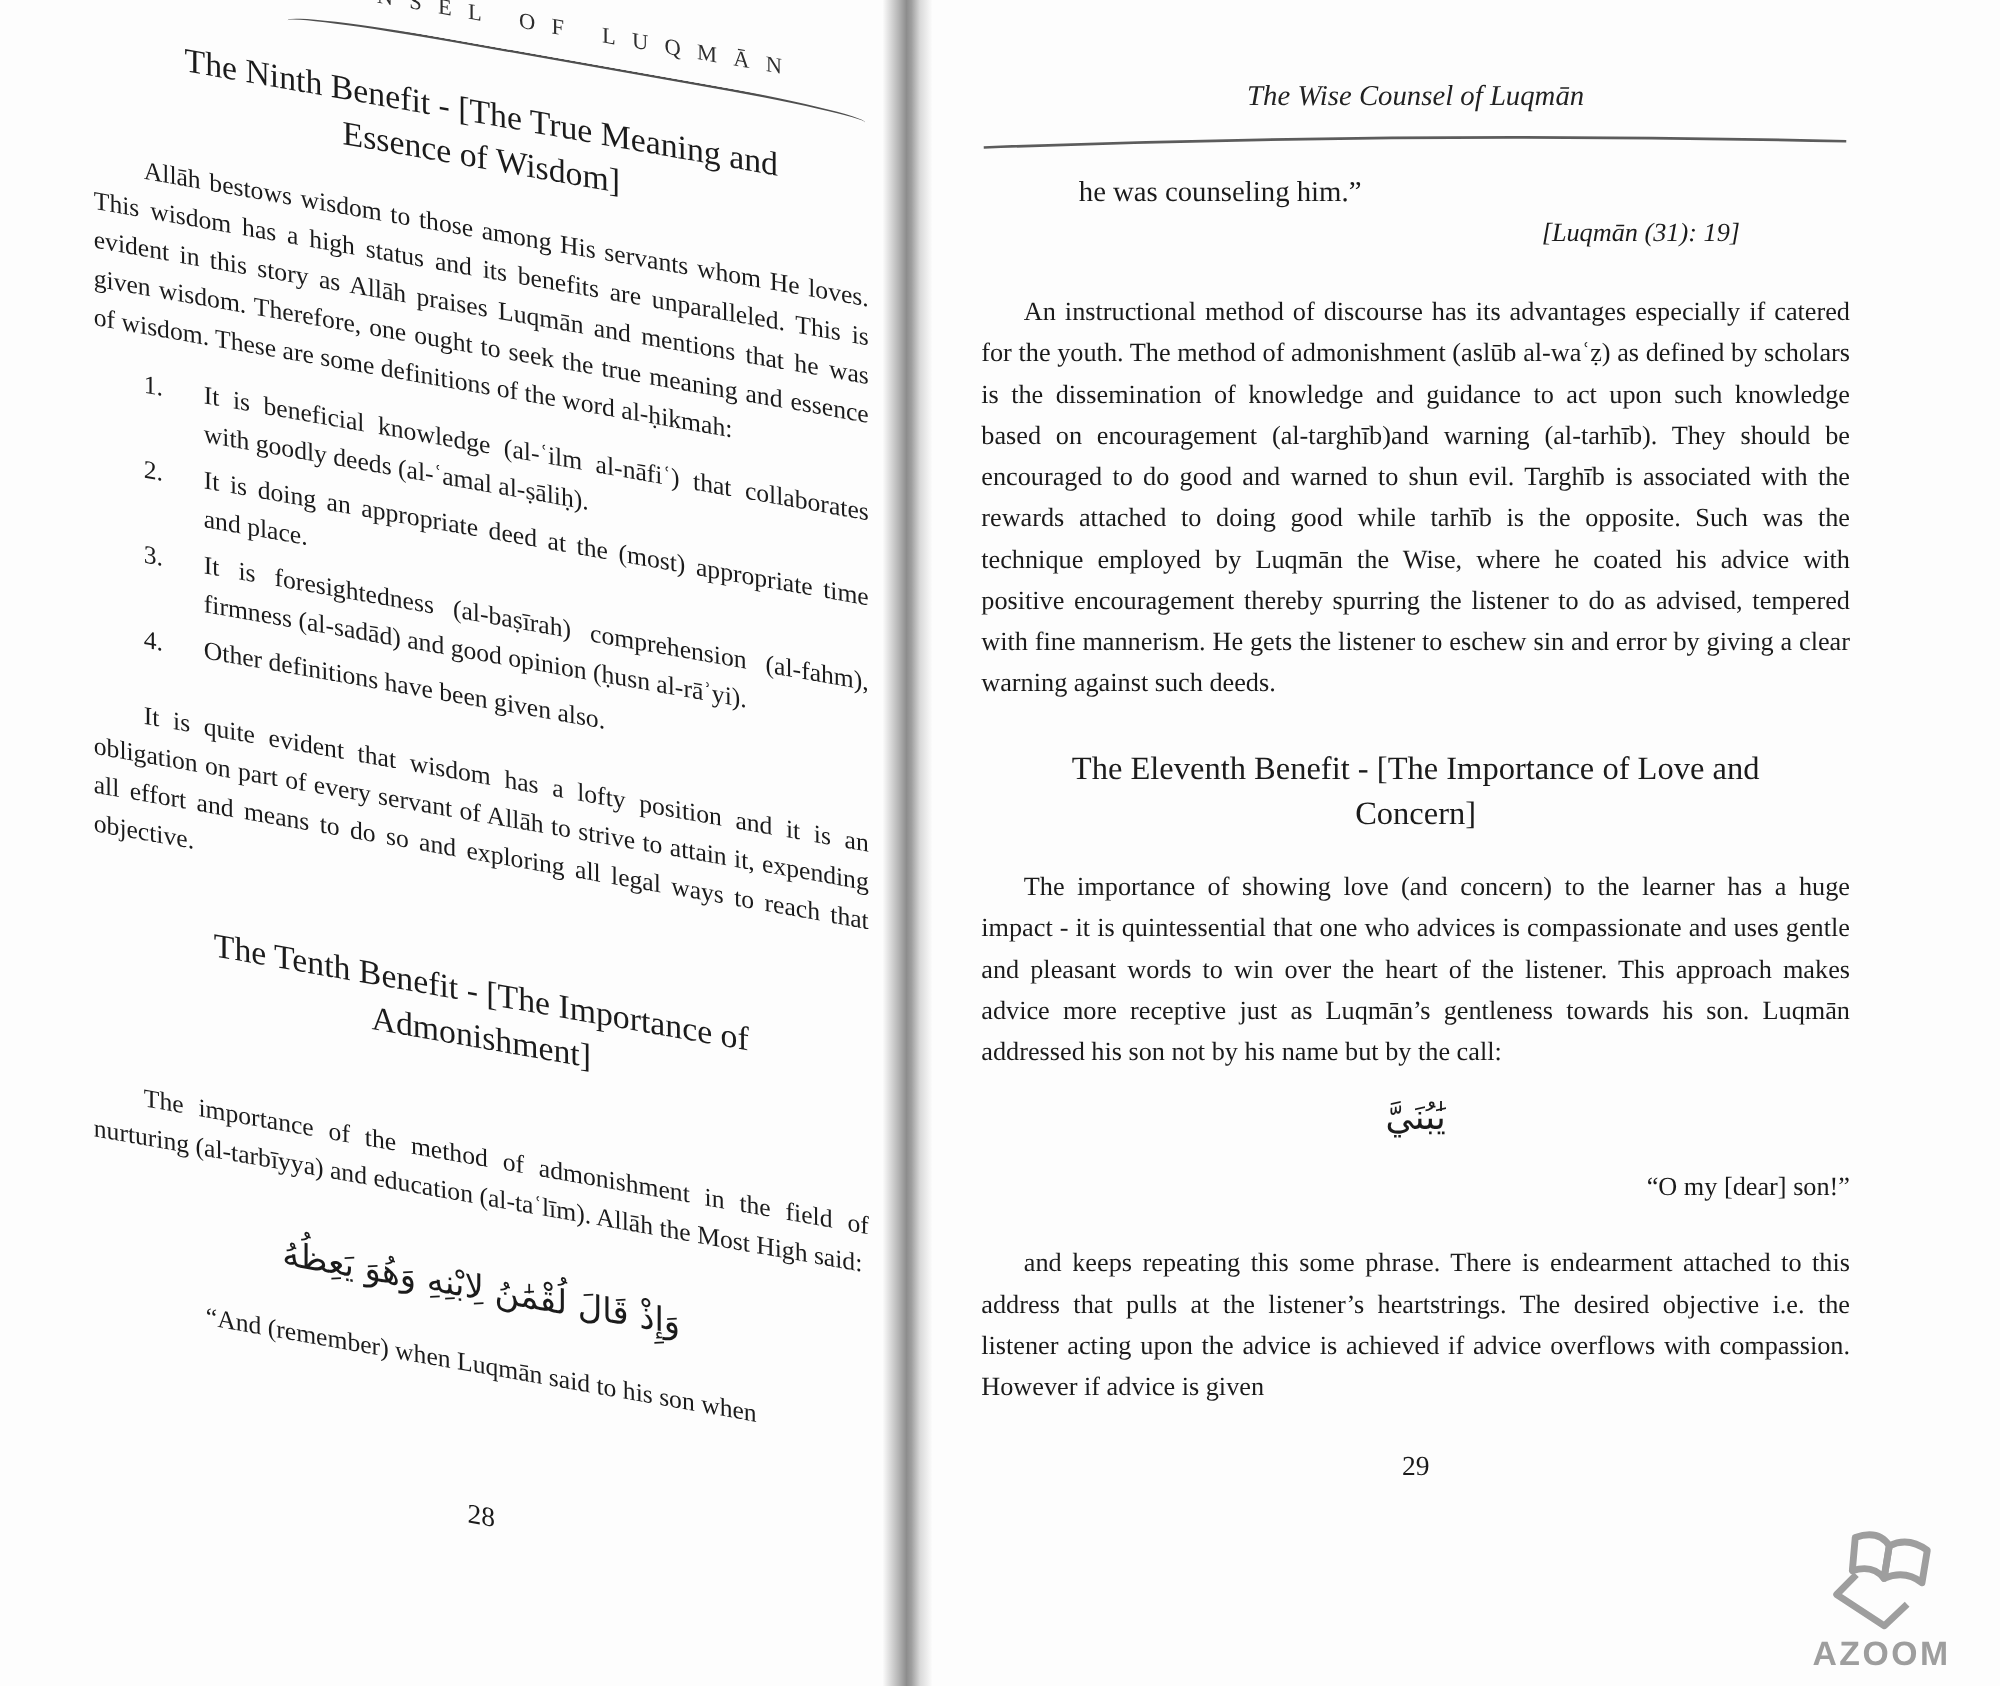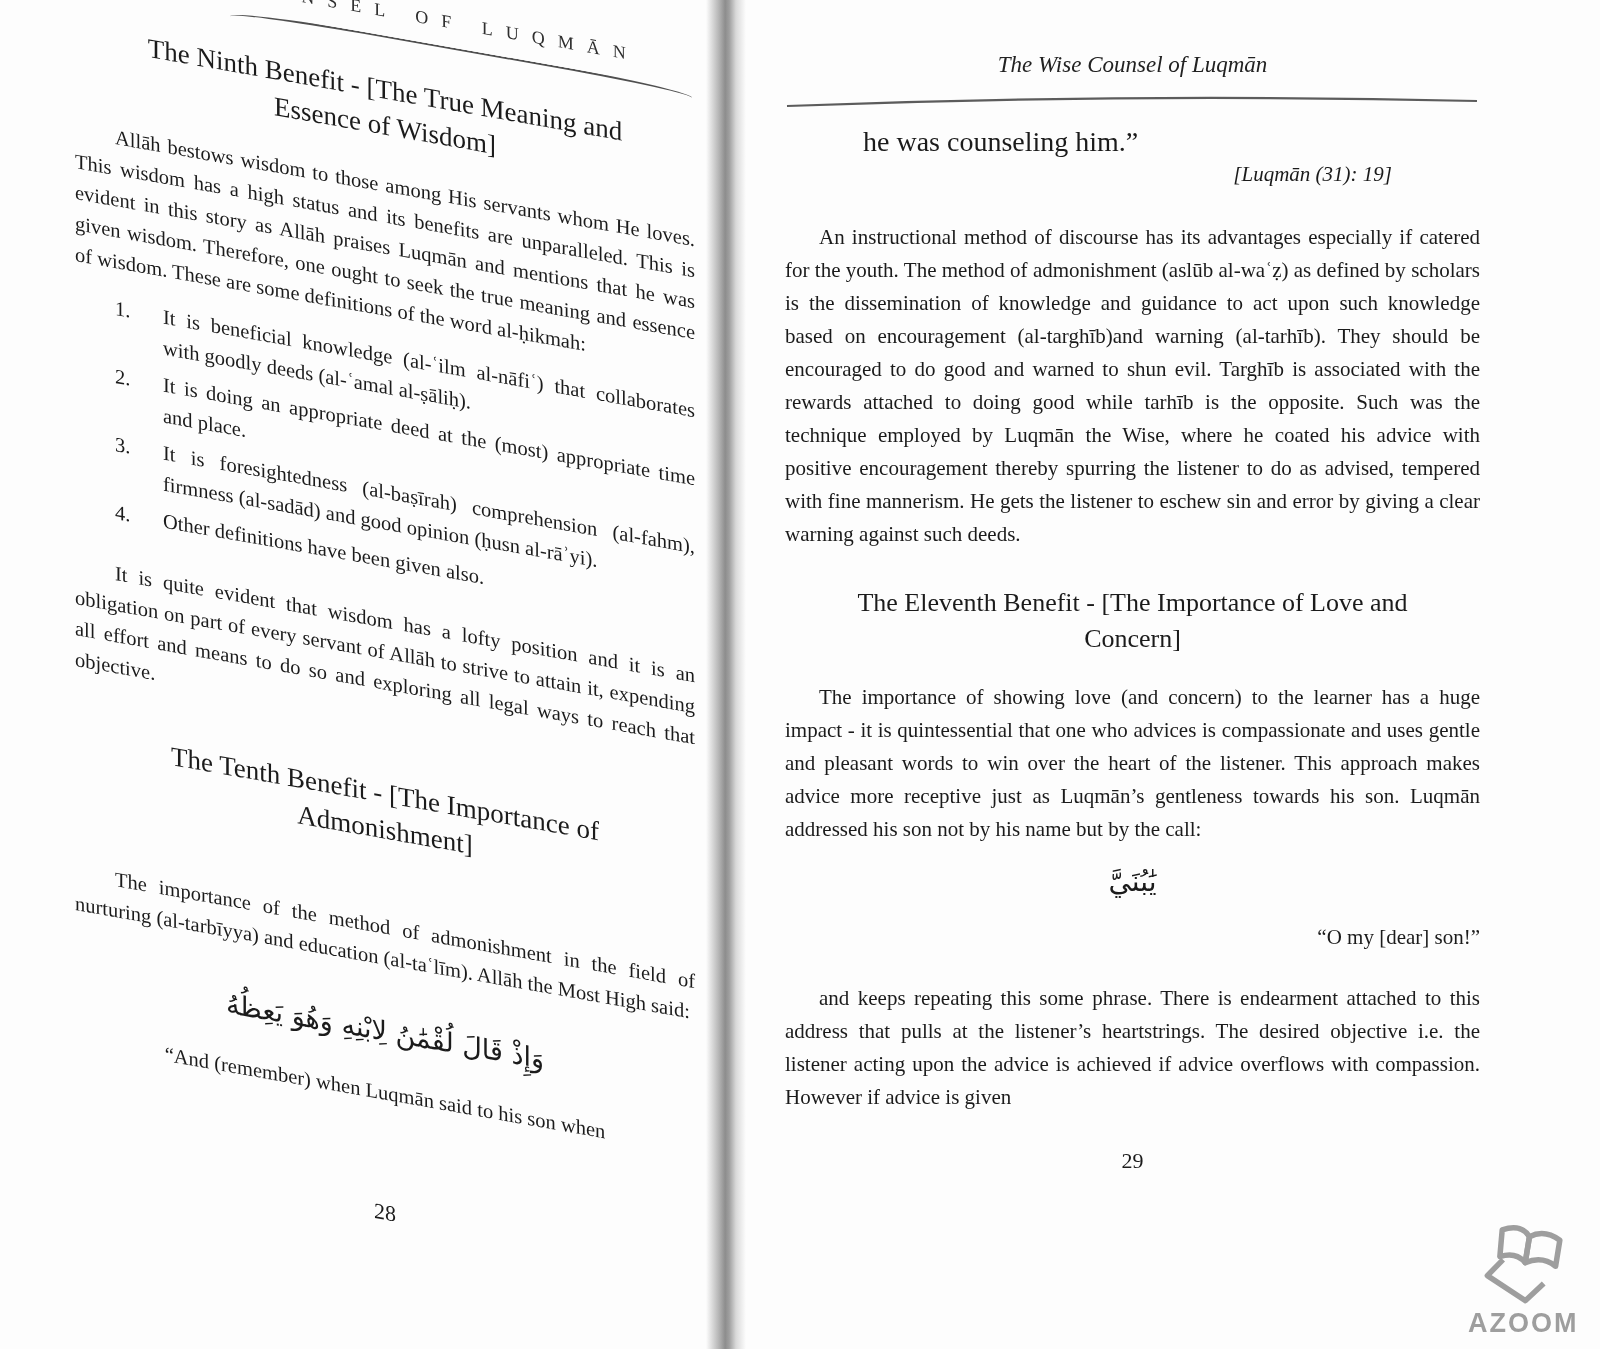--- a/index.html
+++ b/index.html
@@ -46,7 +46,7 @@
   .lp-quote{margin-top:30px;text-align:center;font-size:20.5px;}
   .lp-pagenum{margin-top:95px;text-align:center;font-size:22px;}
   
-  .page-right{position:absolute;left:785px;top:0;width:695px;padding-top:50px;}
+  .page-right{position:absolute;left:785px;top:12px;width:695px;padding-top:50px;}
   .rp-header{text-align:center;font-style:italic;font-size:23px;line-height:29px;color:#222;}
   .rp-rule{display:block;width:695px;height:18px;margin-top:12px;}
   .rp-quotecont{margin:16px 0 0;padding-left:78px;font-size:28px;line-height:33px;}

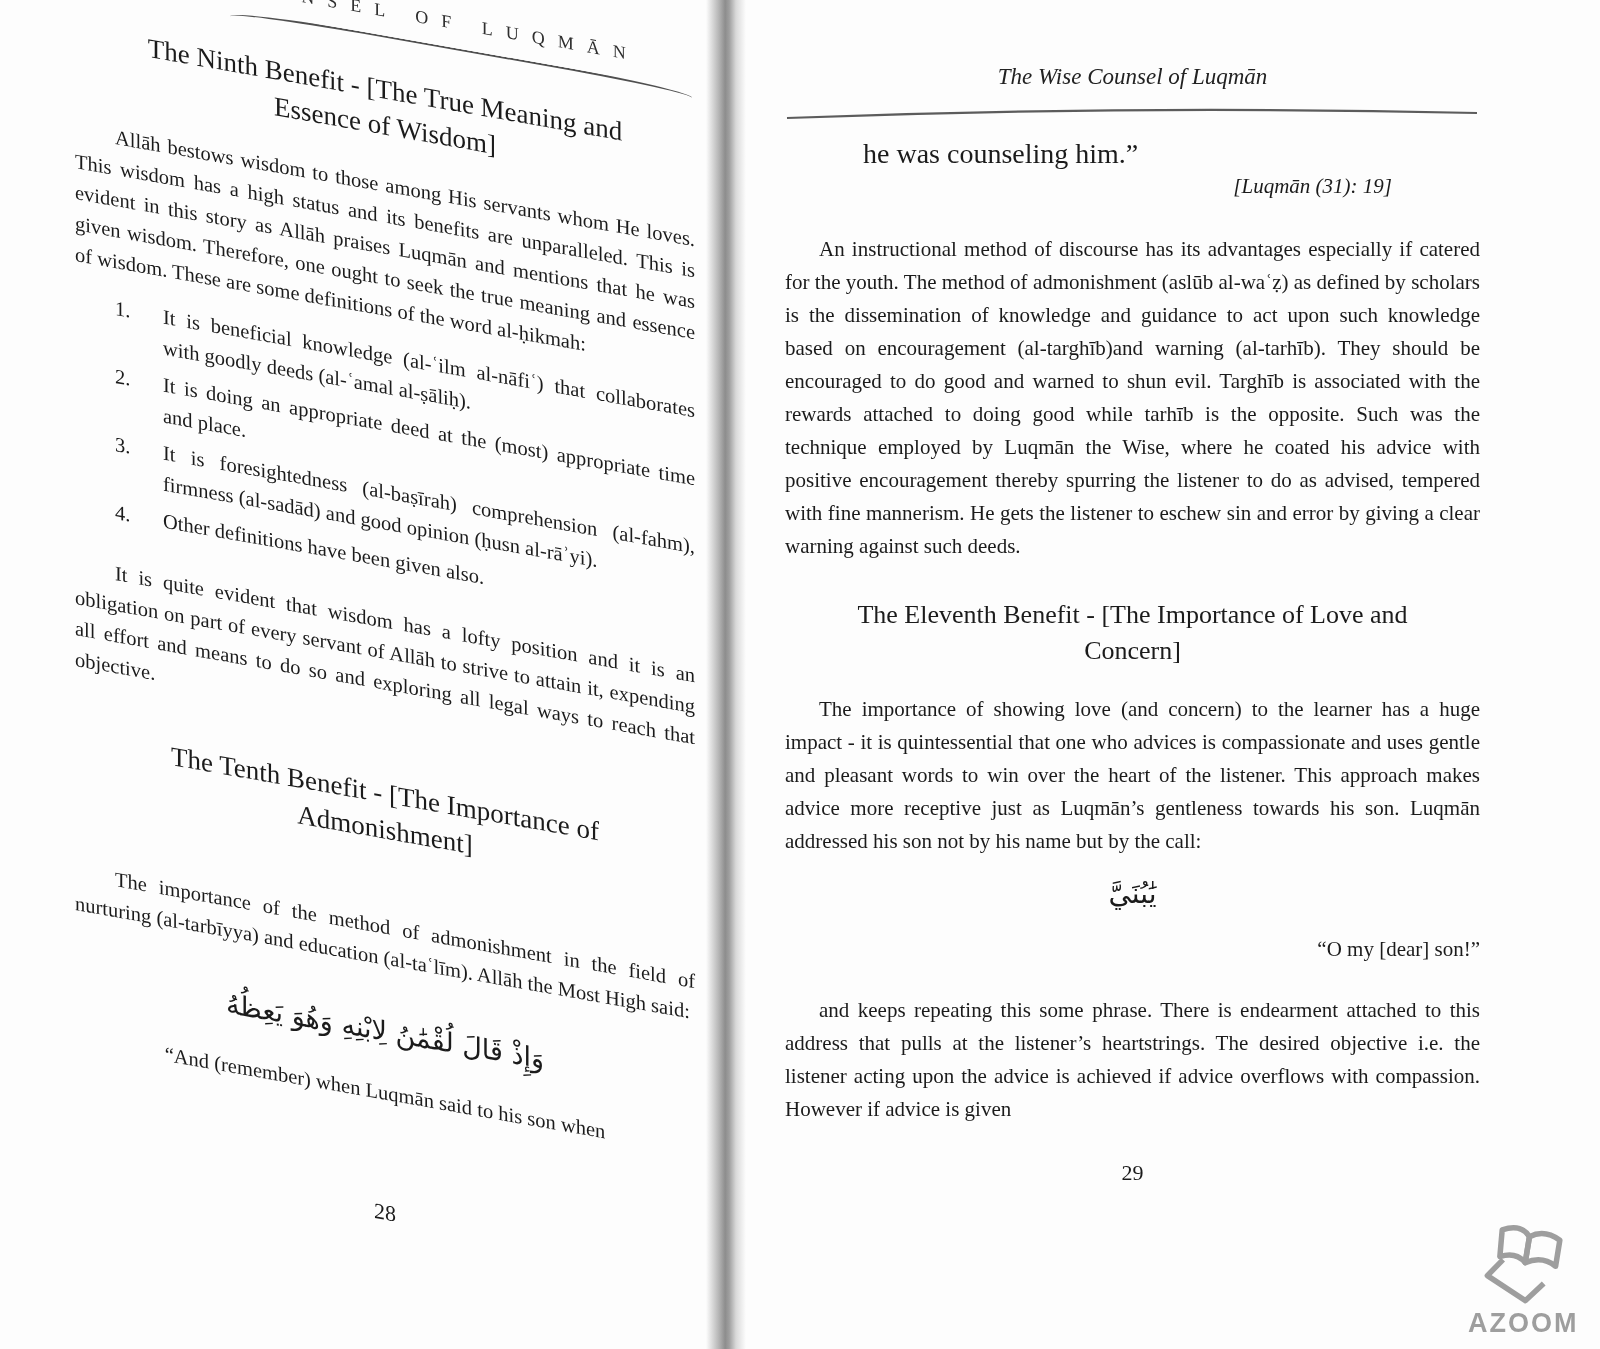--- a/index.html
+++ b/index.html
@@ -49,7 +49,7 @@
   .page-right{position:absolute;left:785px;top:12px;width:695px;padding-top:50px;}
   .rp-header{text-align:center;font-style:italic;font-size:23px;line-height:29px;color:#222;}
   .rp-rule{display:block;width:695px;height:18px;margin-top:12px;}
-  .rp-quotecont{margin:16px 0 0;padding-left:78px;font-size:28px;line-height:33px;}
+  .rp-quotecont{margin:16px 0 0;padding-left:78px;font-size:23px;line-height:33px;}
   .rp-citation{margin-top:4px;padding-right:88px;text-align:right;font-style:italic;font-size:21px;}
   .rp-para{margin:0;font-size:21px;line-height:33px;text-align:justify;text-indent:34px;}
   .rp-para.p1{margin-top:34px;}

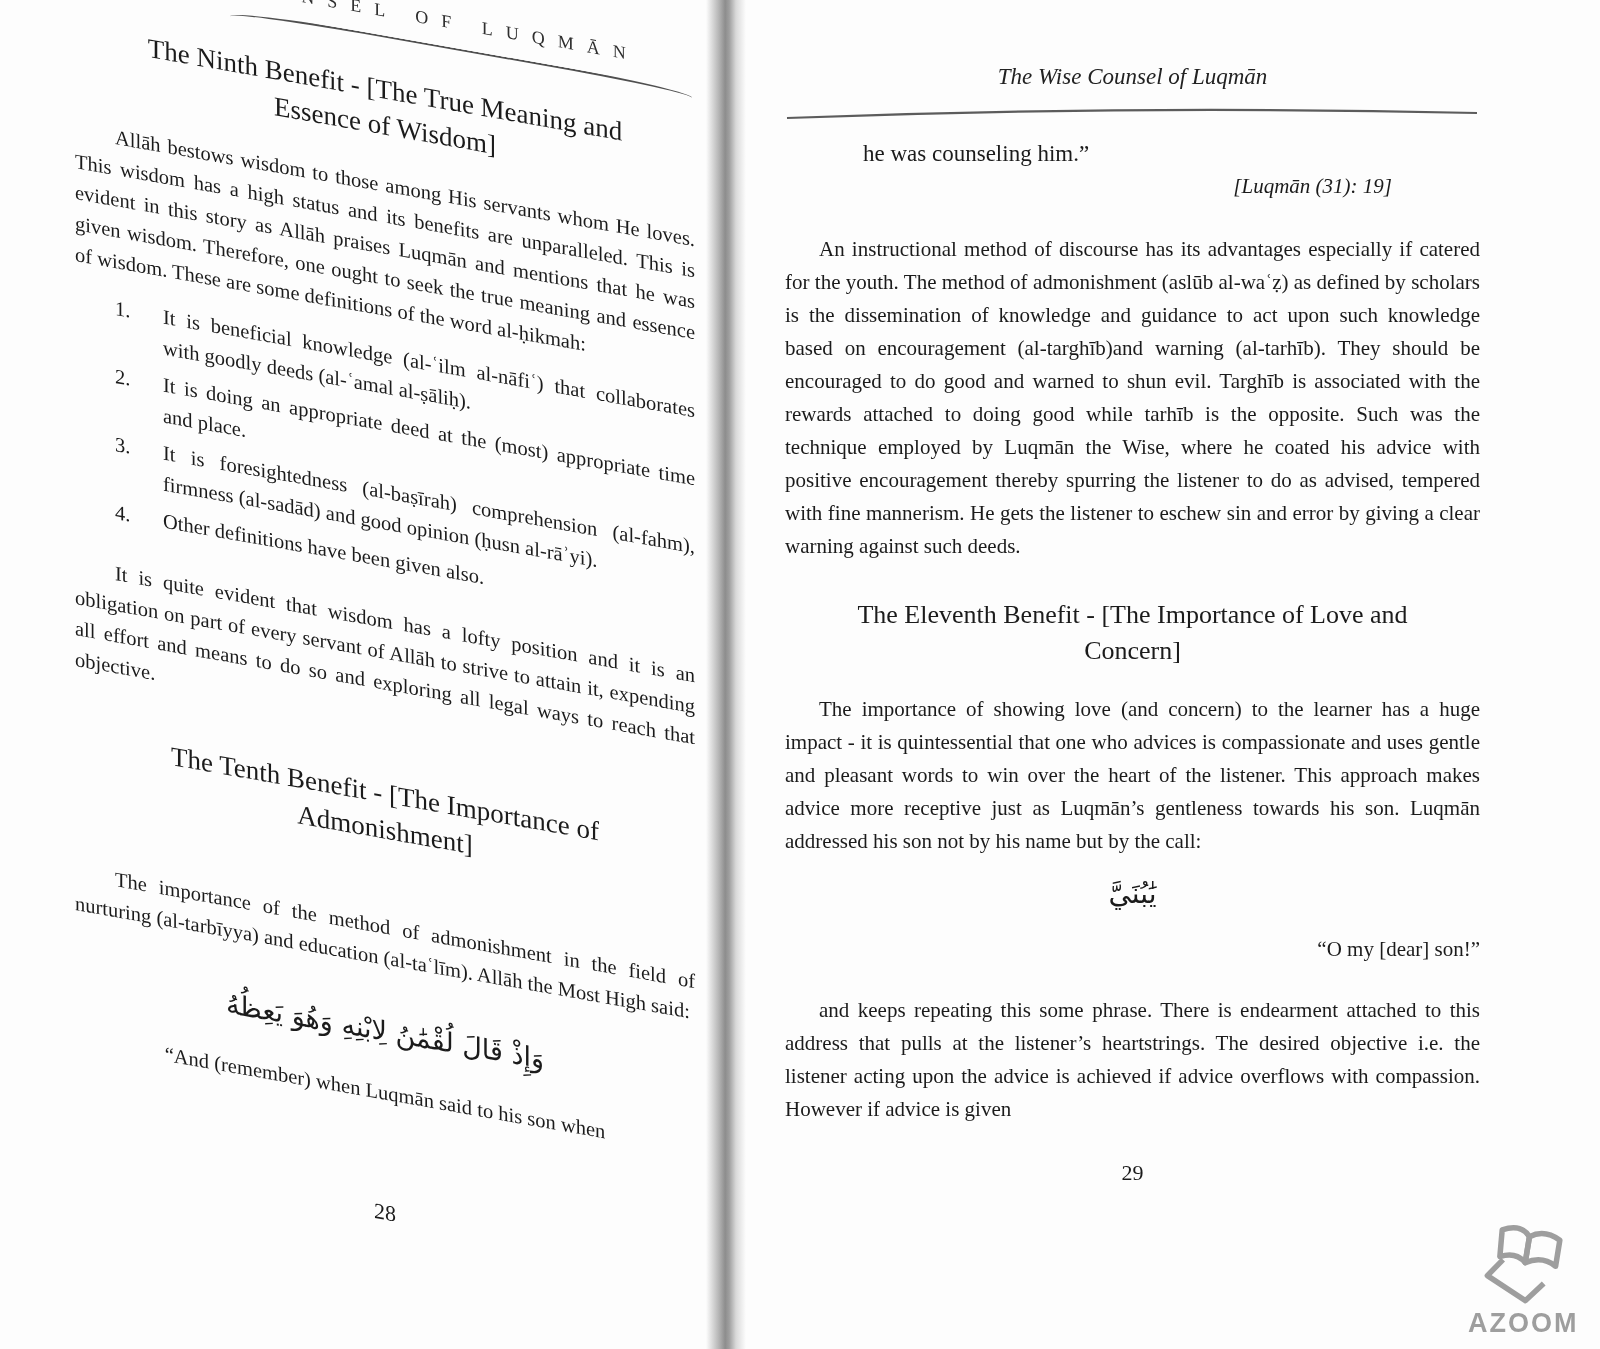--- a/index.html
+++ b/index.html
@@ -66,7 +66,7 @@
   .rp-quote{margin-top:25px;text-align:right;font-size:21px;}
   .rp-pagenum{margin-top:34px;text-align:center;font-size:22px;font-family:Liberation Serif, serif;}
   
-  .watermark{position:absolute;right:22px;bottom:10px;width:110px;text-align:left;margin-left:32px;}
+  .watermark{position:absolute;right:40px;bottom:10px;width:110px;text-align:left;margin-left:32px;}
   .wm-icon{display:block;margin:0 auto;}
   .wm-label{
     margin-top:2px;font-family:"Liberation Sans","DejaVu Sans",sans-serif;

